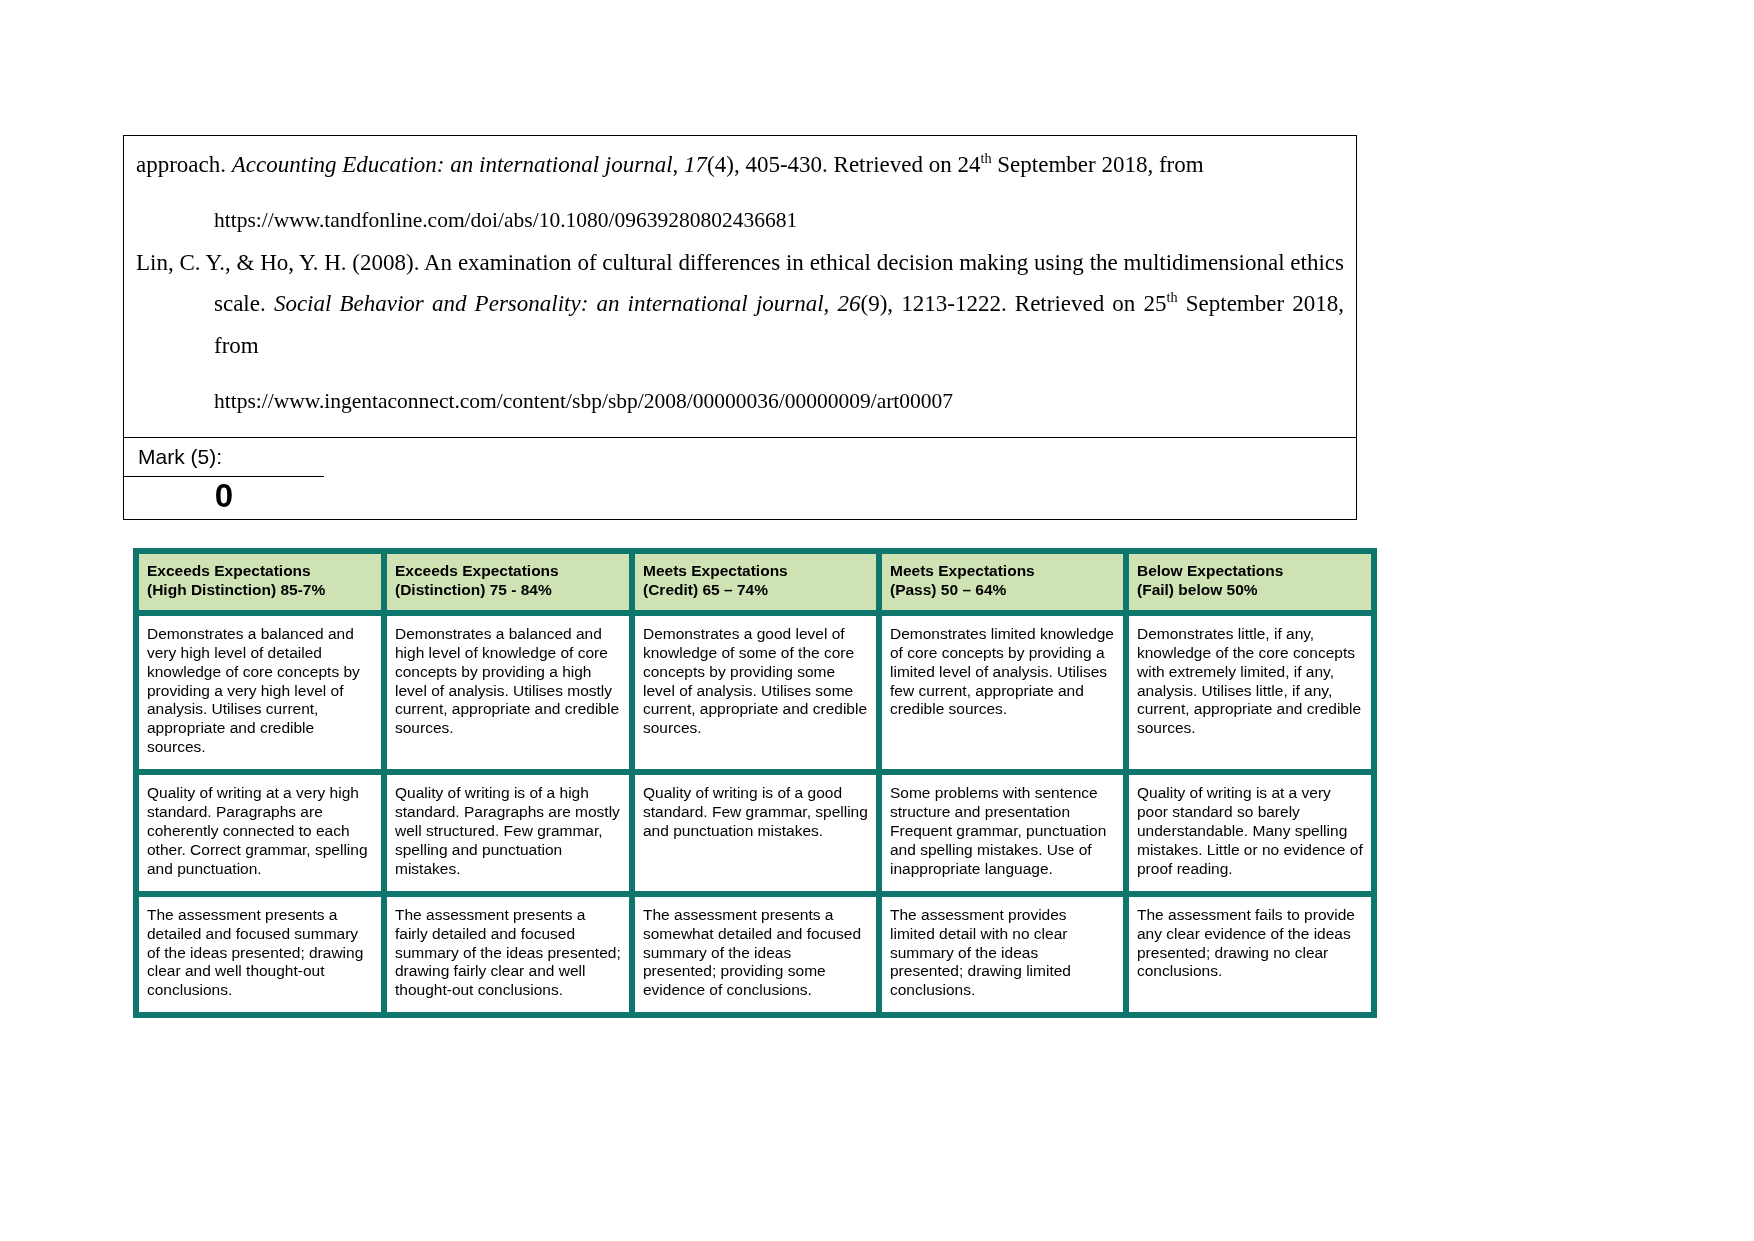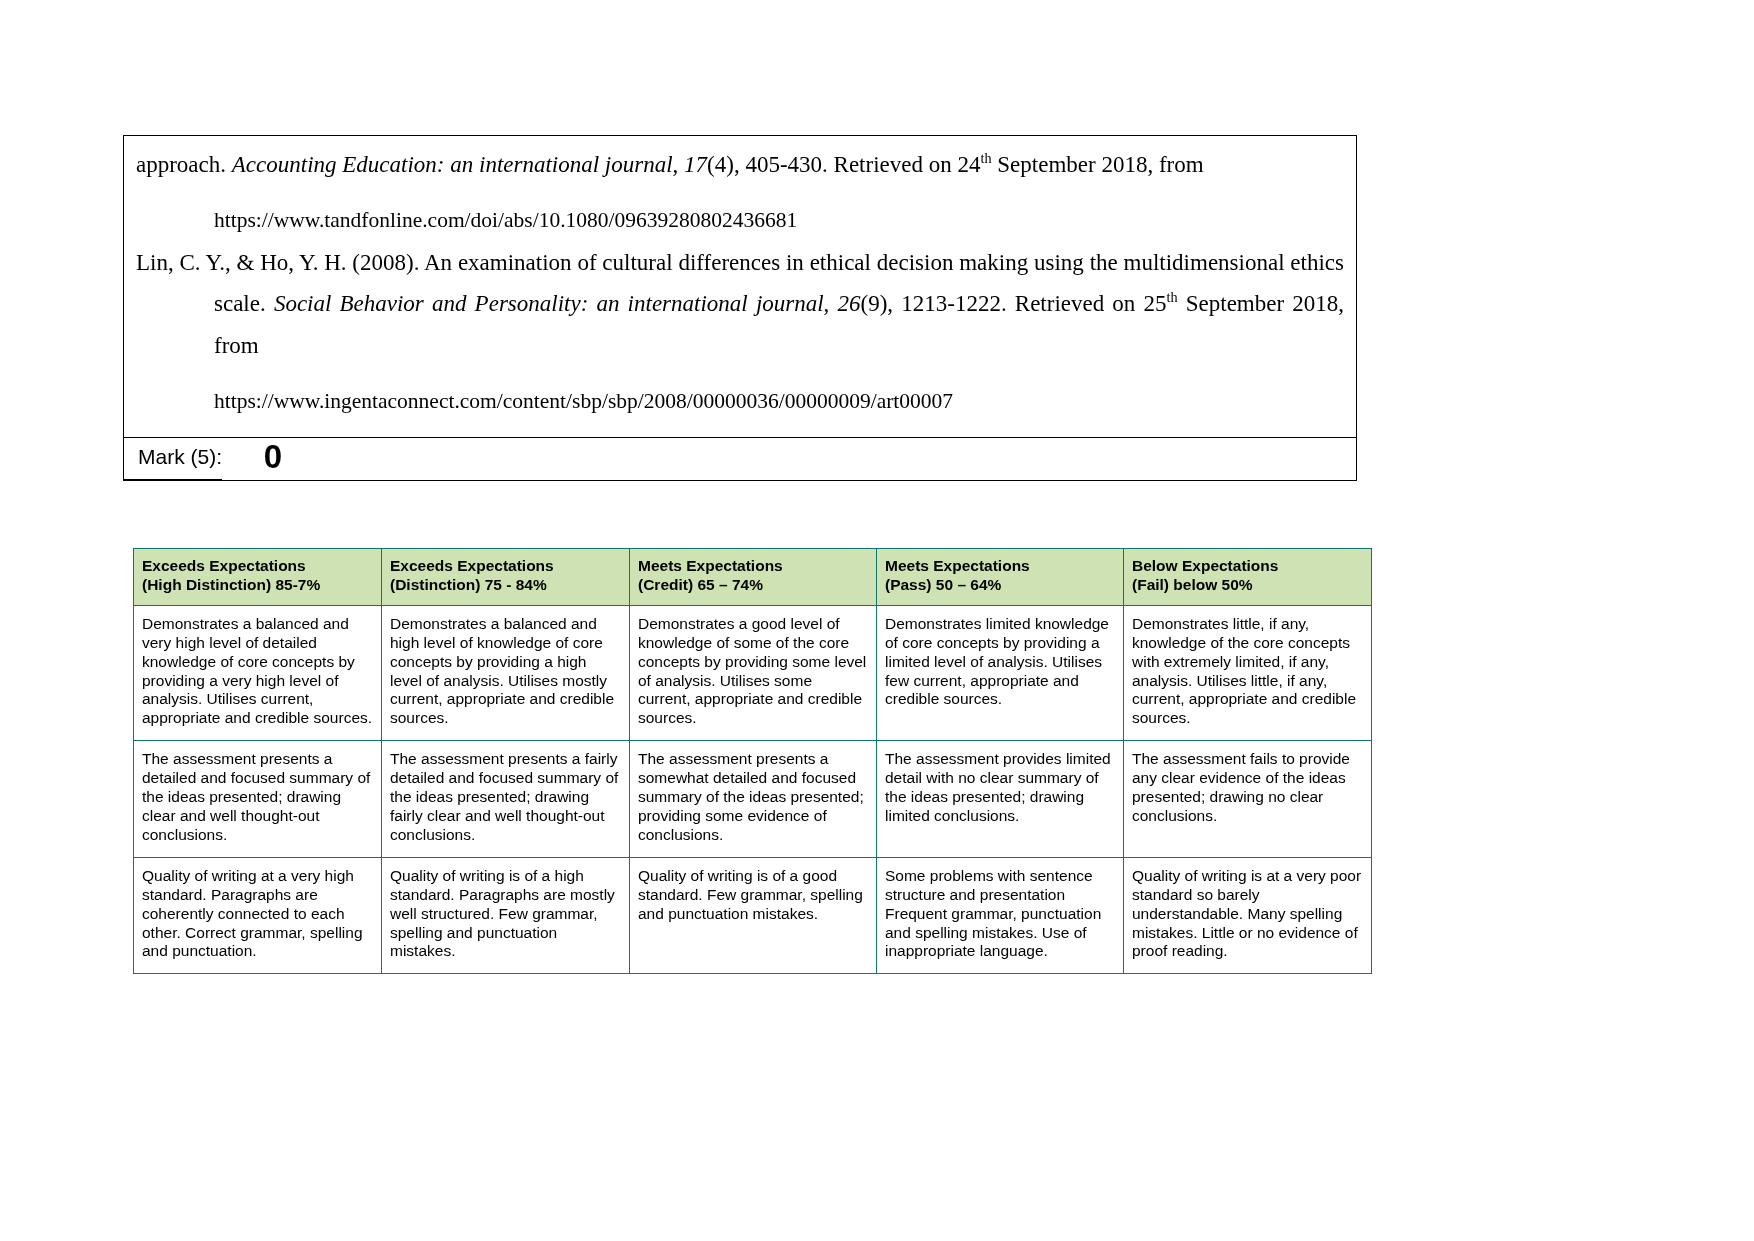--- a/index.html
+++ b/index.html
@@ -80,7 +80,7 @@
     width: 200px;
     flex: 0 0 200px;
     display: flex;
-    flex-direction: row;
+    flex-direction: column;
   }
   .mark-label-cell {
     border-bottom: 1px solid #000000;

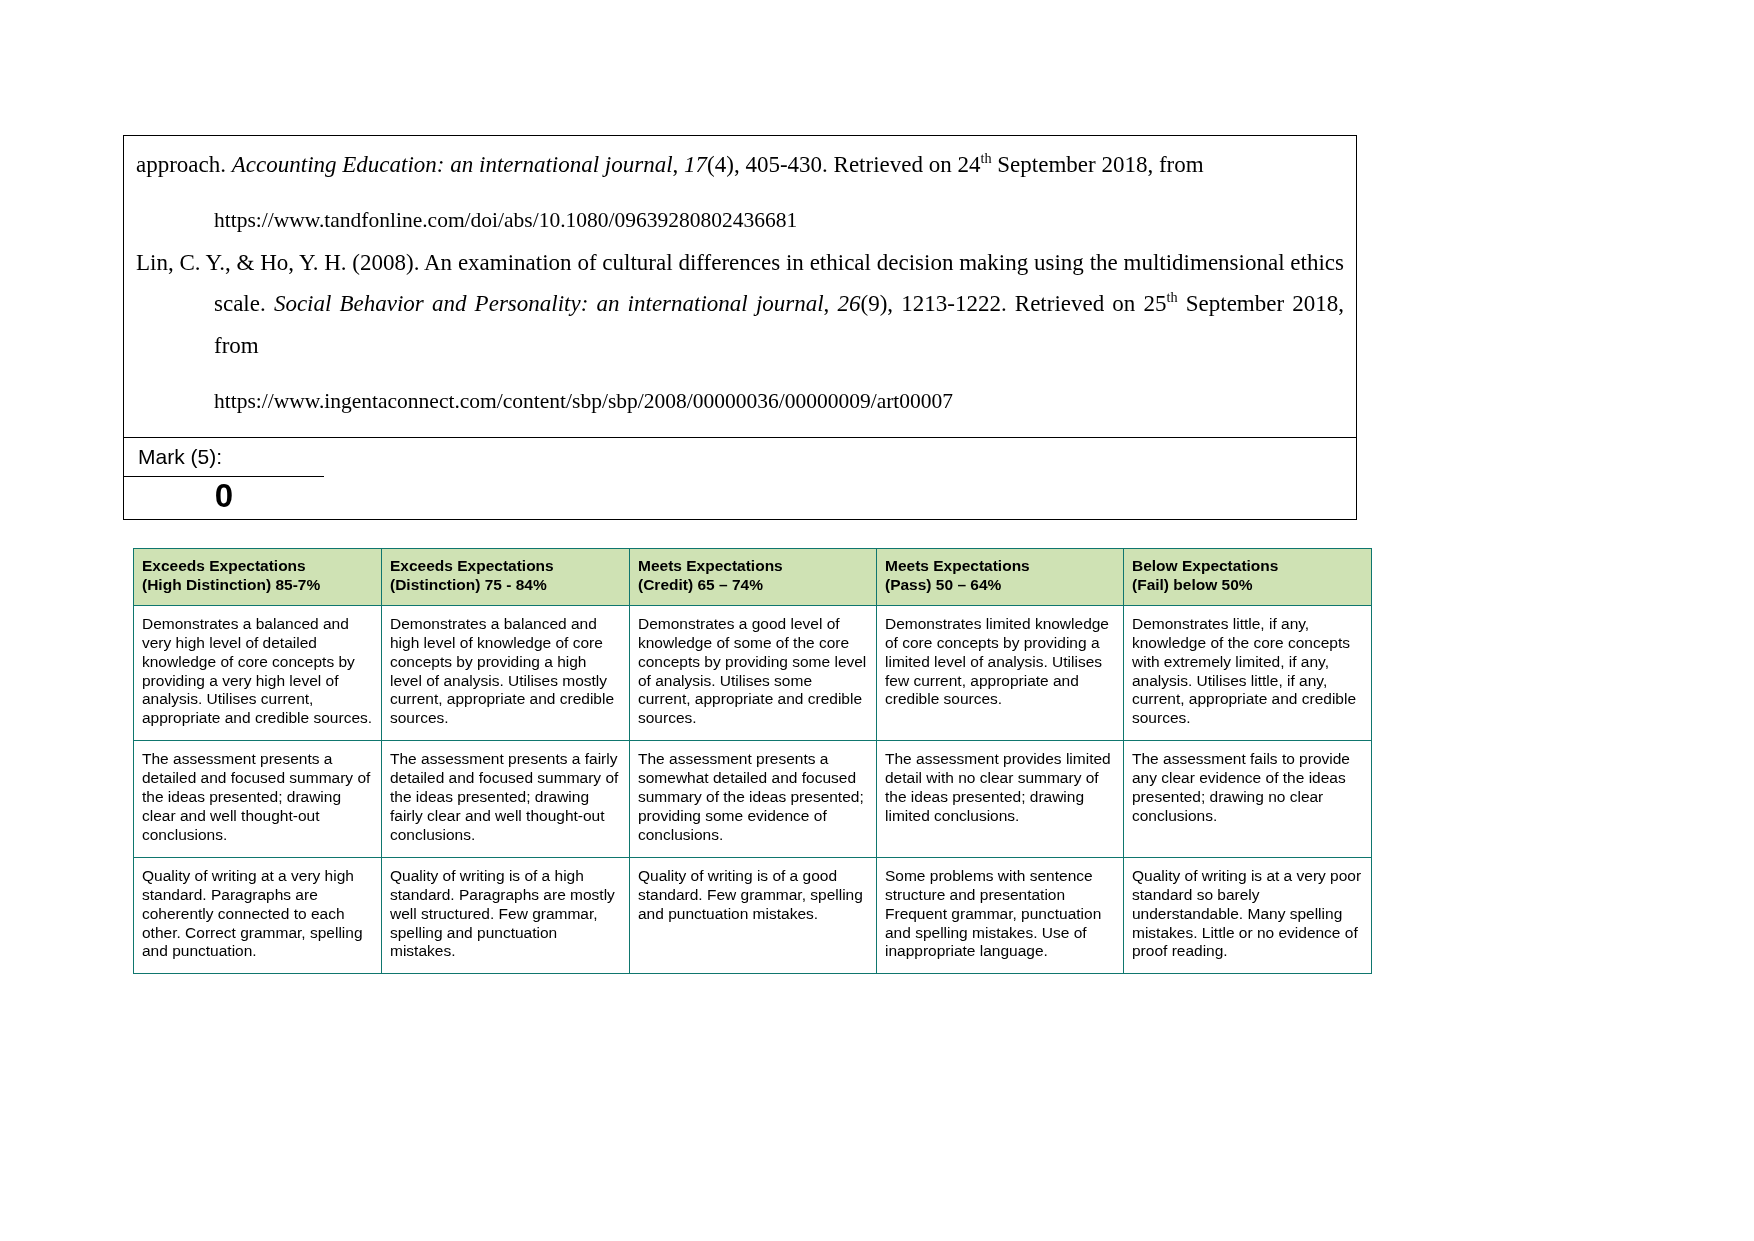--- a/index.html
+++ b/index.html
@@ -110,7 +110,7 @@
     table-layout: fixed;
   }
   .rubric th, .rubric td {
-    border: 1px solid #0f766e;
+    border: 6px solid #0f766e;
     vertical-align: top;
     box-sizing: border-box;
     margin-top: 8px;

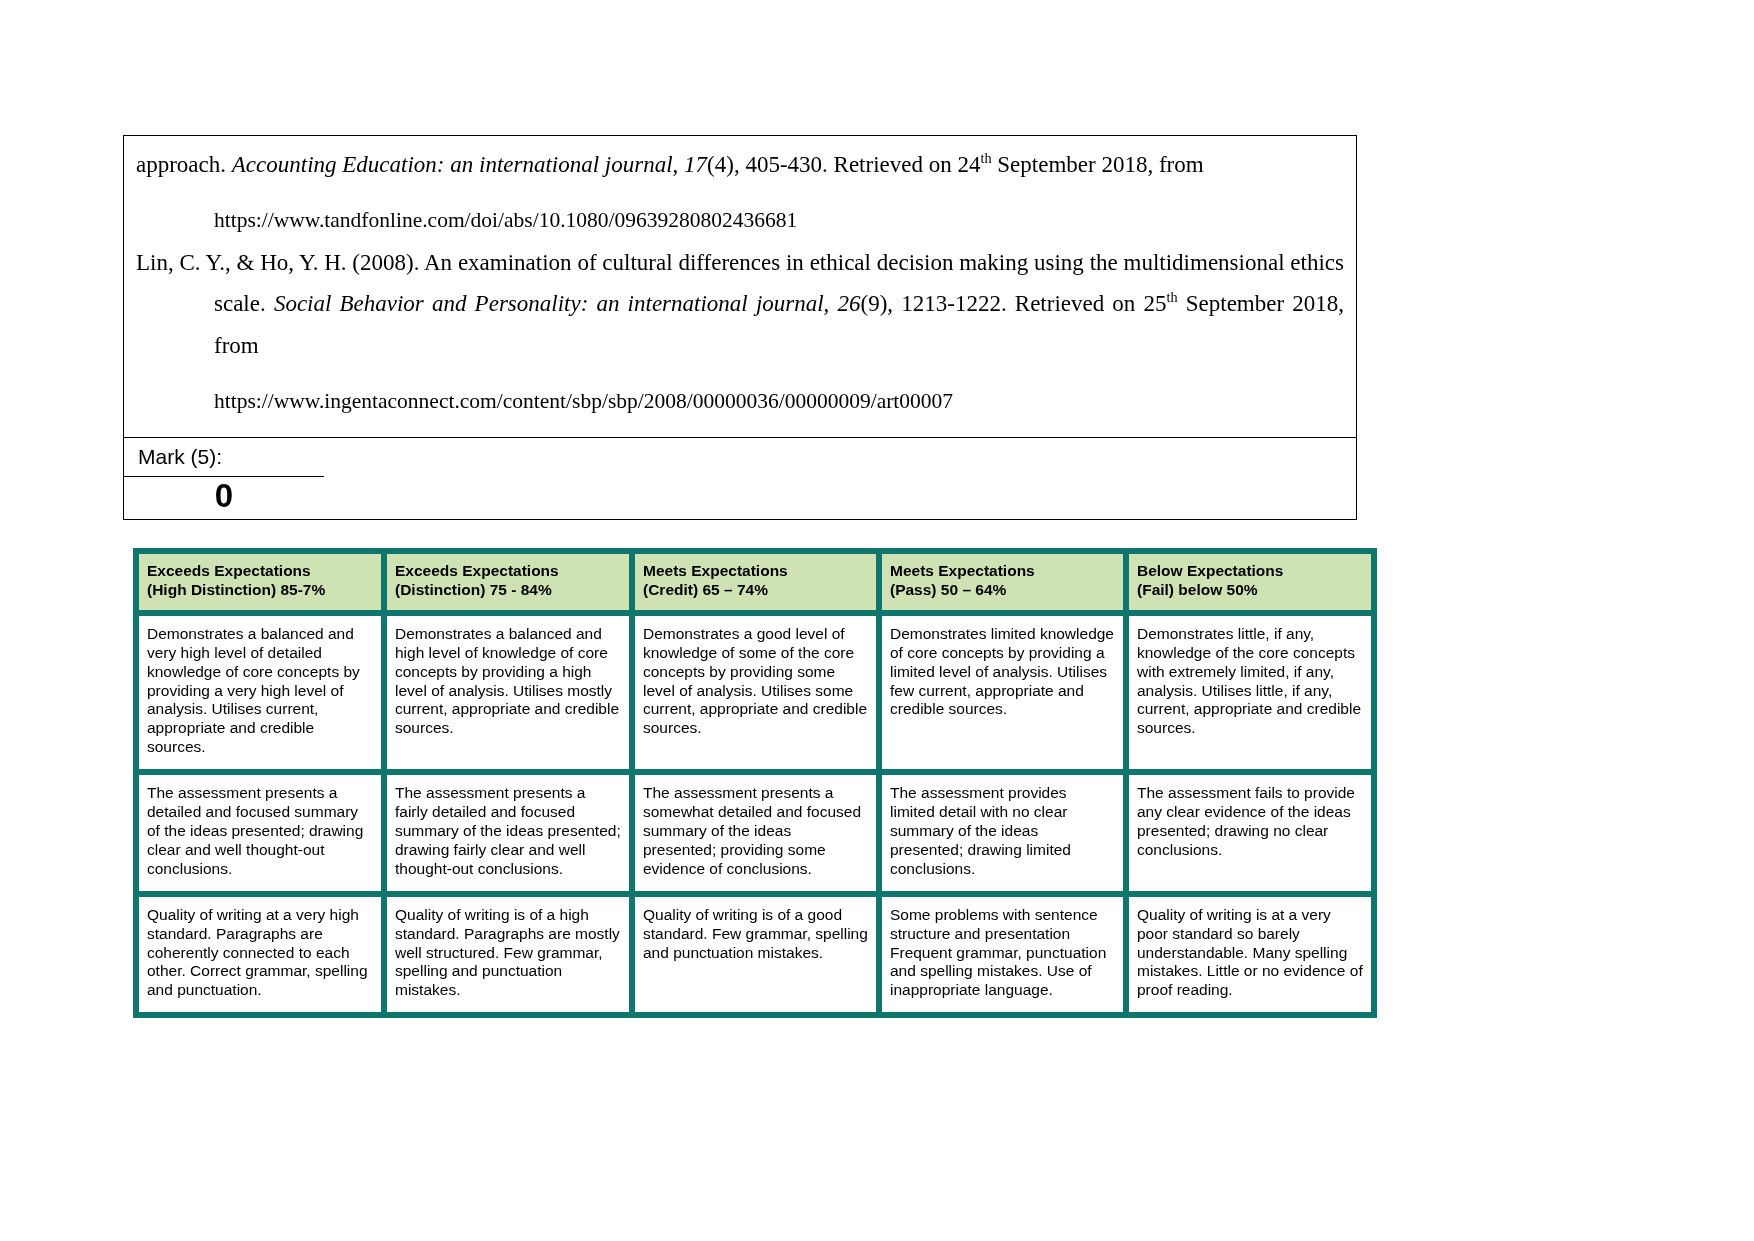--- a/index.html
+++ b/index.html
@@ -198,19 +198,19 @@
       <td class="col-5">Demonstrates little, if any, knowledge of the core concepts with extremely limited, if any, analysis. Utilises little, if any, current, appropriate and credible sources.</td>
     </tr>
     <tr>
+      <td class="col-1">Quality of writing at a very high standard. Paragraphs are coherently connected to each other. Correct grammar, spelling and punctuation.</td>
+      <td class="col-2">Quality of writing is of a high standard. Paragraphs are mostly well structured. Few grammar, spelling and punctuation mistakes.</td>
+      <td class="col-3">Quality of writing is of a good standard. Few grammar, spelling and punctuation mistakes.</td>
+      <td class="col-4">Some problems with sentence structure and presentation Frequent grammar, punctuation and spelling mistakes. Use of inappropriate language.</td>
+      <td class="col-5">Quality of writing is at a very poor standard so barely understandable. Many spelling mistakes. Little or no evidence of proof reading.</td>
+    </tr>
+    <tr>
       <td class="col-1">The assessment presents a detailed and focused summary of the ideas presented; drawing clear and well thought-out conclusions.</td>
       <td class="col-2">The assessment presents a fairly detailed and focused summary of the ideas presented; drawing fairly clear and well thought-out conclusions.</td>
       <td class="col-3">The assessment presents a somewhat detailed and focused summary of the ideas presented; providing some evidence of conclusions.</td>
       <td class="col-4">The assessment provides limited detail with no clear summary of the ideas presented; drawing limited conclusions.</td>
       <td class="col-5">The assessment fails to provide any clear evidence of the ideas presented; drawing no clear conclusions.</td>
     </tr>
-    <tr>
-      <td class="col-1">Quality of writing at a very high standard. Paragraphs are coherently connected to each other. Correct grammar, spelling and punctuation.</td>
-      <td class="col-2">Quality of writing is of a high standard. Paragraphs are mostly well structured. Few grammar, spelling and punctuation mistakes.</td>
-      <td class="col-3">Quality of writing is of a good standard. Few grammar, spelling and punctuation mistakes.</td>
-      <td class="col-4">Some problems with sentence structure and presentation Frequent grammar, punctuation and spelling mistakes. Use of inappropriate language.</td>
-      <td class="col-5">Quality of writing is at a very poor standard so barely understandable. Many spelling mistakes. Little or no evidence of proof reading.</td>
-    </tr>
   </tbody>
 </table>
 

